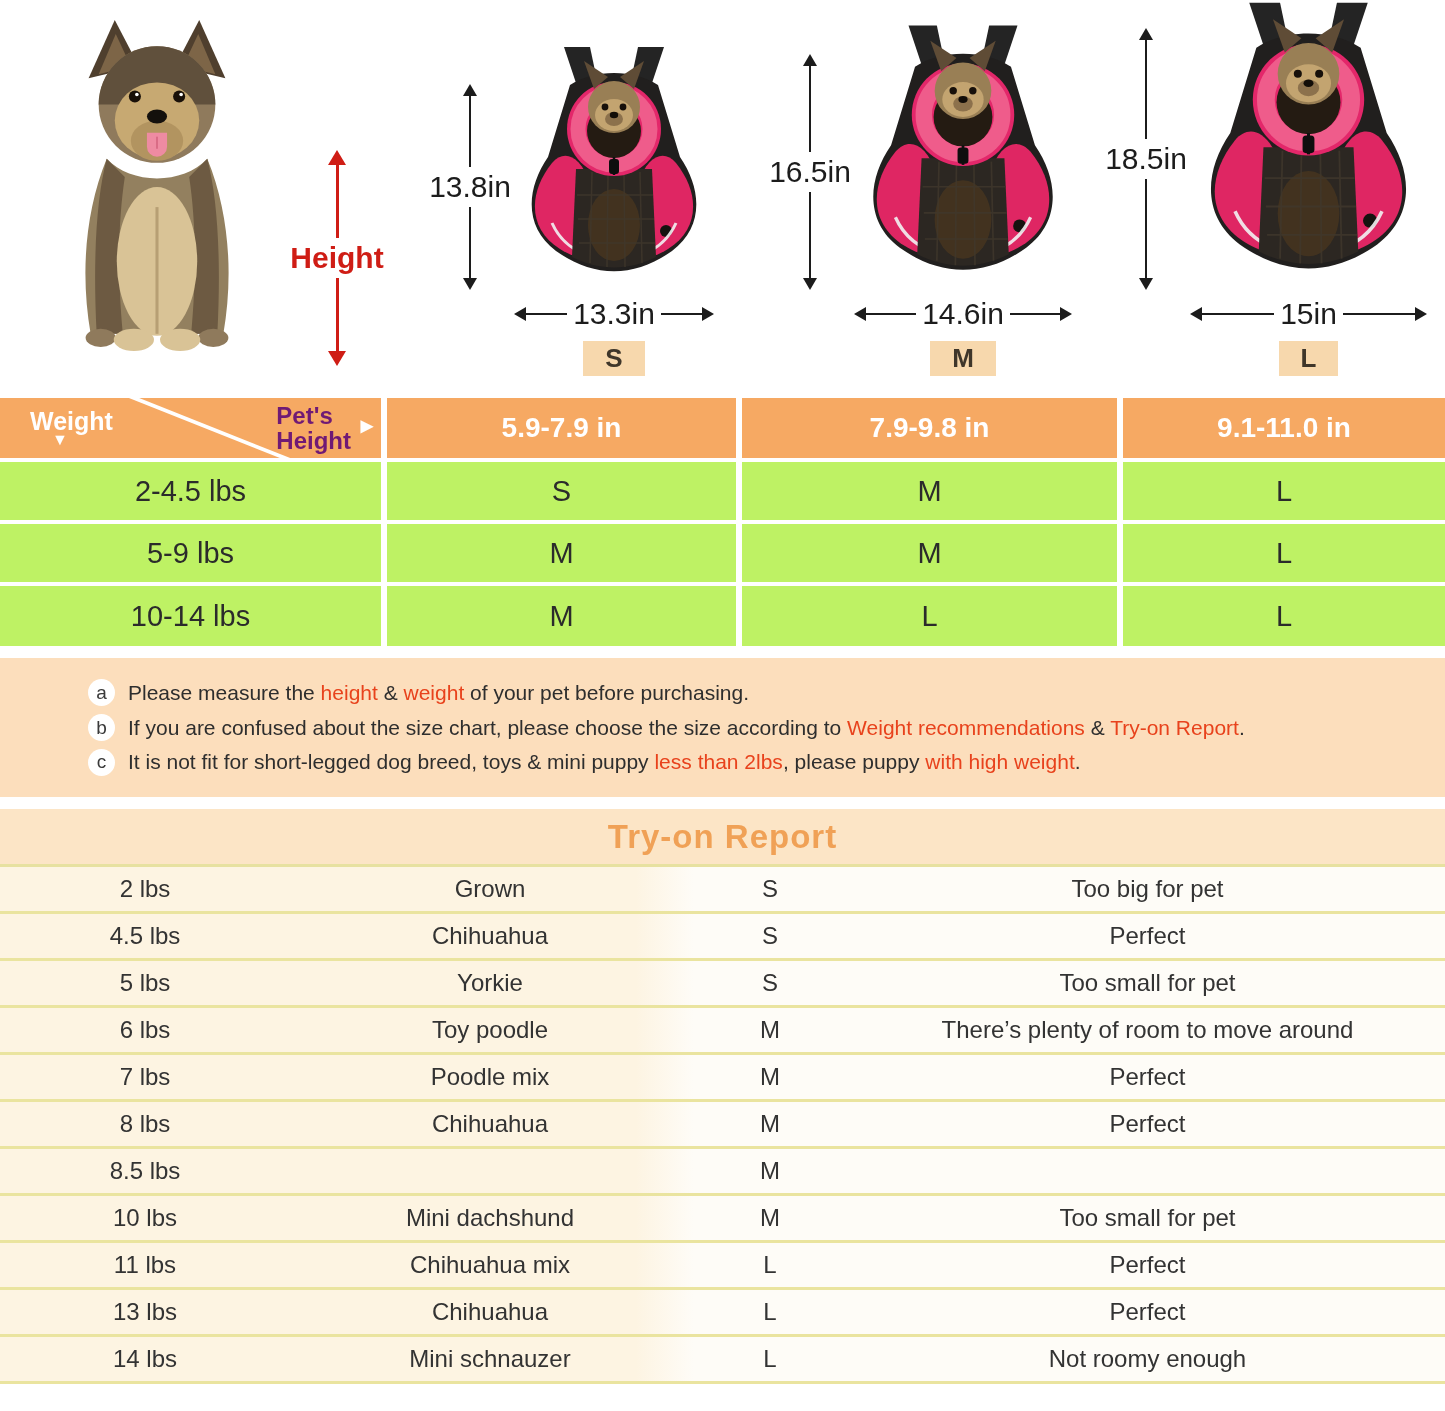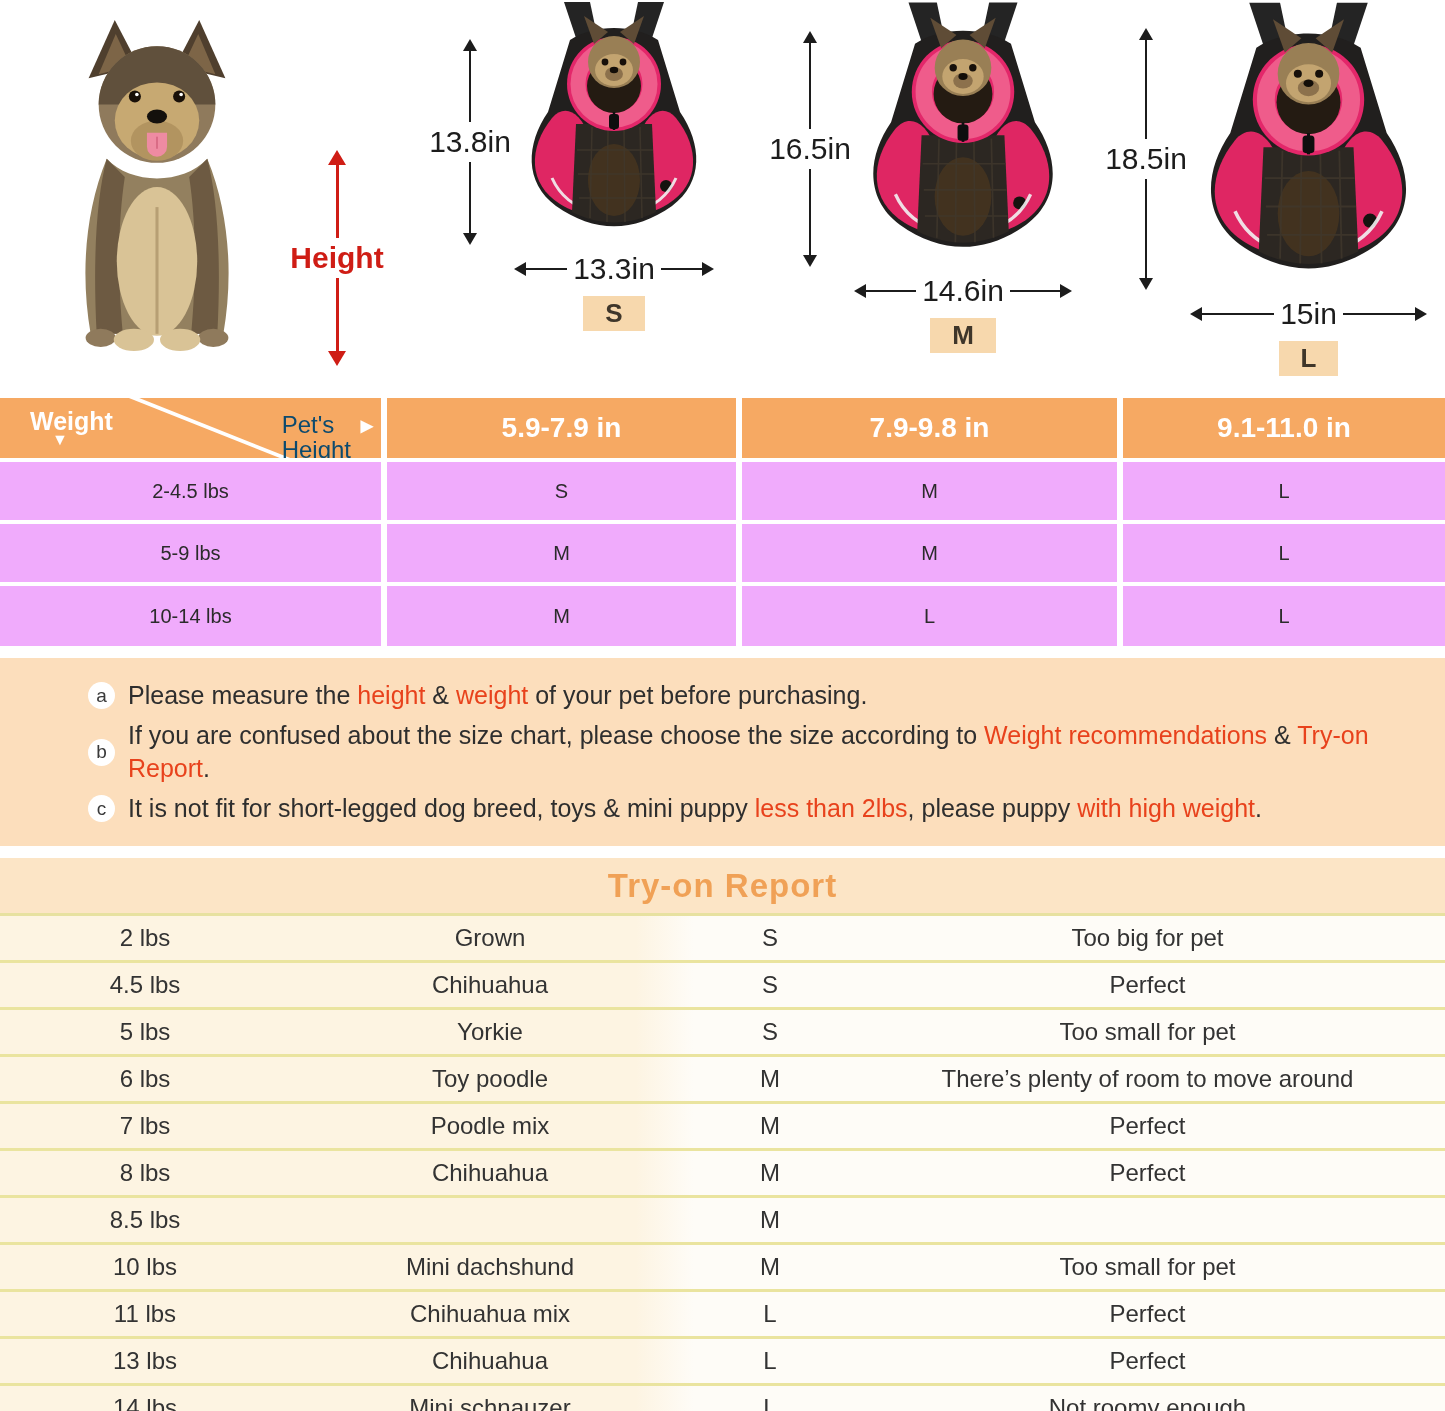--- a/index.html
+++ b/index.html
@@ -19,7 +19,7 @@
   .r-line{width:3px;background:#cf1d15;flex:1;}
   .height-word{color:#cf1d15;font-size:30px;font-weight:bold;margin:3px 0;white-space:nowrap;}
 
-  .carriers{display:flex;align-items:flex-start;}
+  .carriers{display:flex;align-items:flex-end;}
   .carrier-group{display:flex;align-items:flex-end;margin-bottom:16px;}
   .carriers > div:nth-of-type(1){margin-left:50px;}
   .carriers > div:nth-of-type(2){margin-left:56px;}

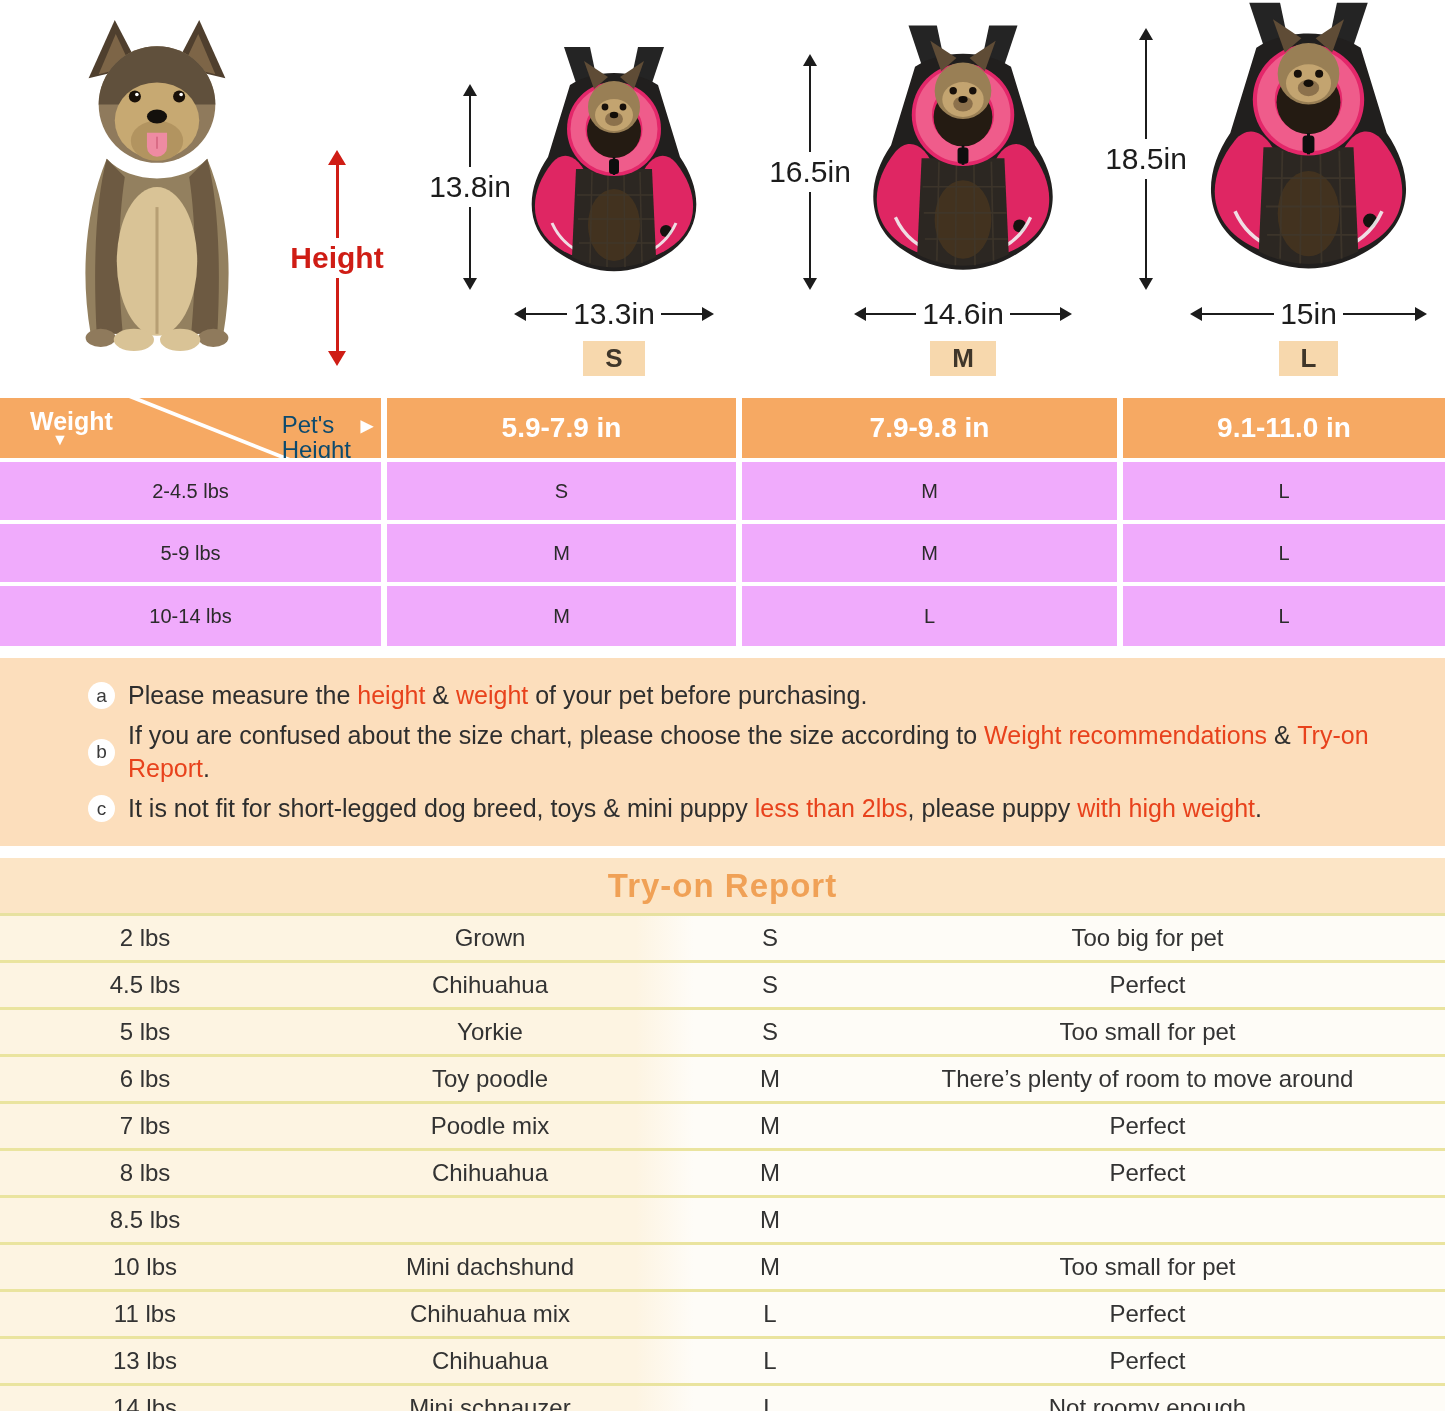--- a/index.html
+++ b/index.html
@@ -62,7 +62,7 @@
   .corner-diag line{stroke:#fff;stroke-width:2.5;}
   .corner-weight{position:absolute;left:30px;top:9px;color:#fff;font-size:25px;font-weight:bold;}
   .corner-tri-down{position:absolute;left:52px;top:33px;color:#fff;font-size:16px;}
-  .corner-height{position:absolute;right:30px;top:14px;color:#0c4a6e;font-size:24px;font-weight:normal;
+  .corner-height{position:absolute;right:30px;top:5px;color:#701a75;font-size:24px;font-weight:bold;
                  line-height:1.05;text-align:left;}
   .corner-tri-right{position:absolute;right:8px;top:18px;color:#fff;font-size:16px;}
 

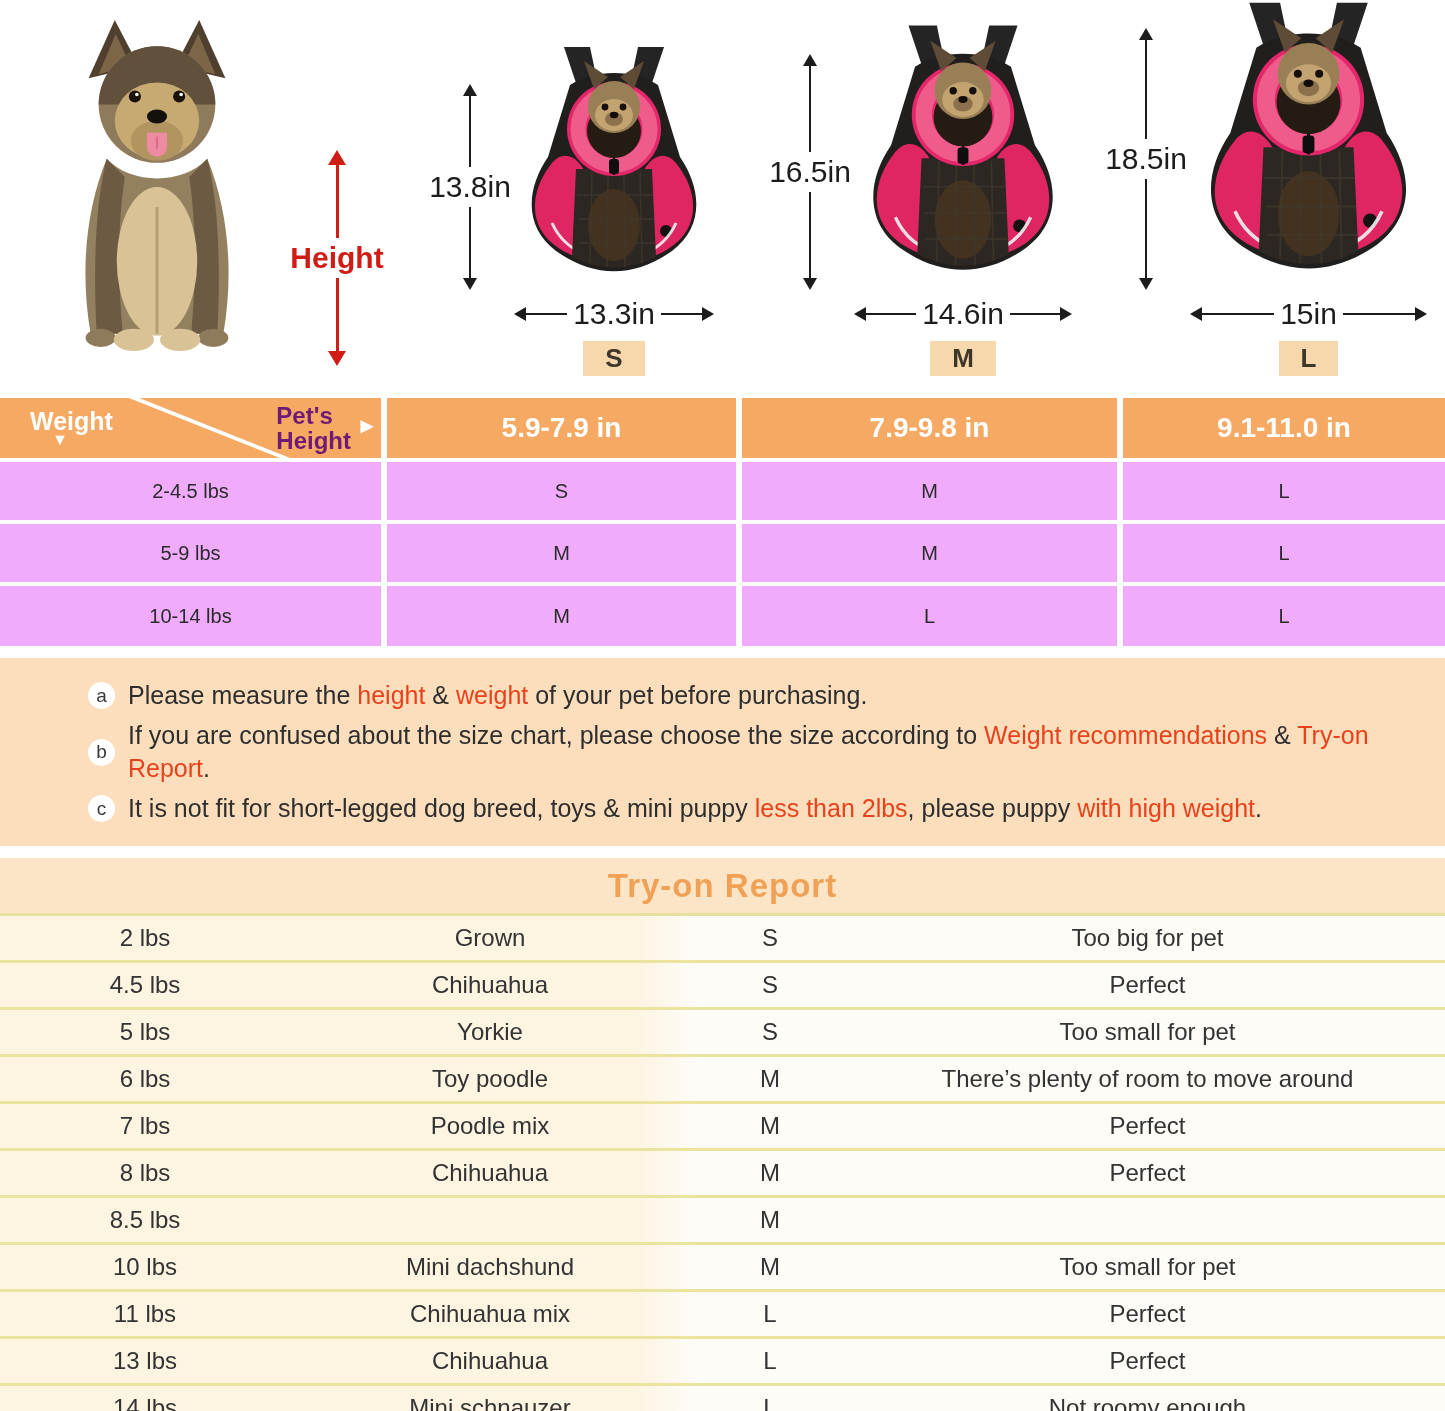--- a/index.html
+++ b/index.html
@@ -55,7 +55,7 @@
               grid-template-rows:60px 58px 58px 60px;column-gap:6px;row-gap:4px;background:#fff;}
   .st-cell{display:flex;align-items:center;justify-content:center;}
   .st-header{background:#f6a963;color:#fff;font-size:28px;font-weight:bold;}
-  .st-data{background:#f0abfc;color:#2b2b2b;font-size:20px;}
+  .st-data{background:#bef264;color:#2b2b2b;font-size:29px;}
   .st-size{font-weight:500;}
   .st-corner{position:relative;background:#f6a963;overflow:hidden;}
   .corner-diag{position:absolute;left:0;top:0;width:100%;height:100%;}

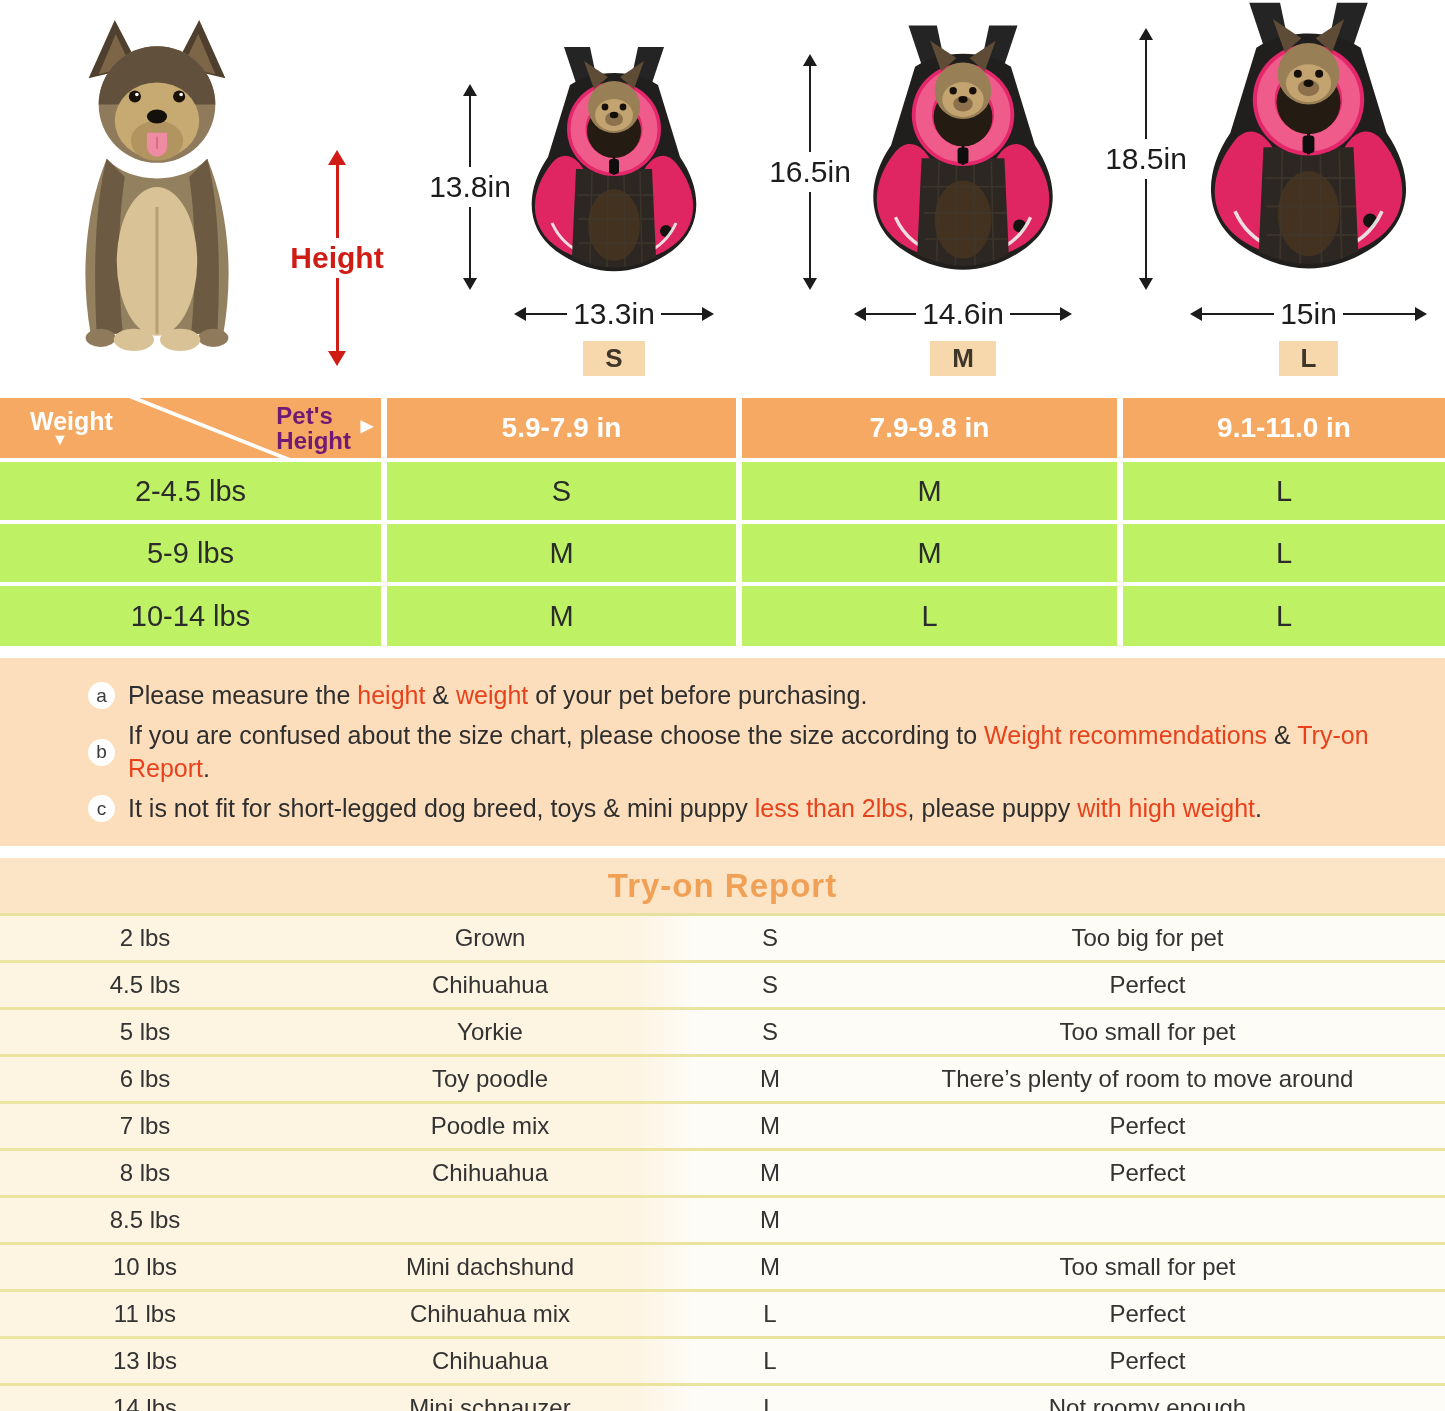--- a/index.html
+++ b/index.html
@@ -72,7 +72,7 @@
   .note-bullet{width:27px;height:27px;border-radius:50%;background:#fff;color:#3a3a3a;
                font-size:19px;display:flex;align-items:center;justify-content:center;
                margin-right:13px;flex-shrink:0;}
-  .note-text{font-size:25px;color:#2e2e2e;line-height:1.32;max-width:1280px;}
+  .note-text{font-size:21px;color:#2e2e2e;line-height:1.32;max-width:1280px;}
   .note-text .red{color:#e8421c;}
 
   

